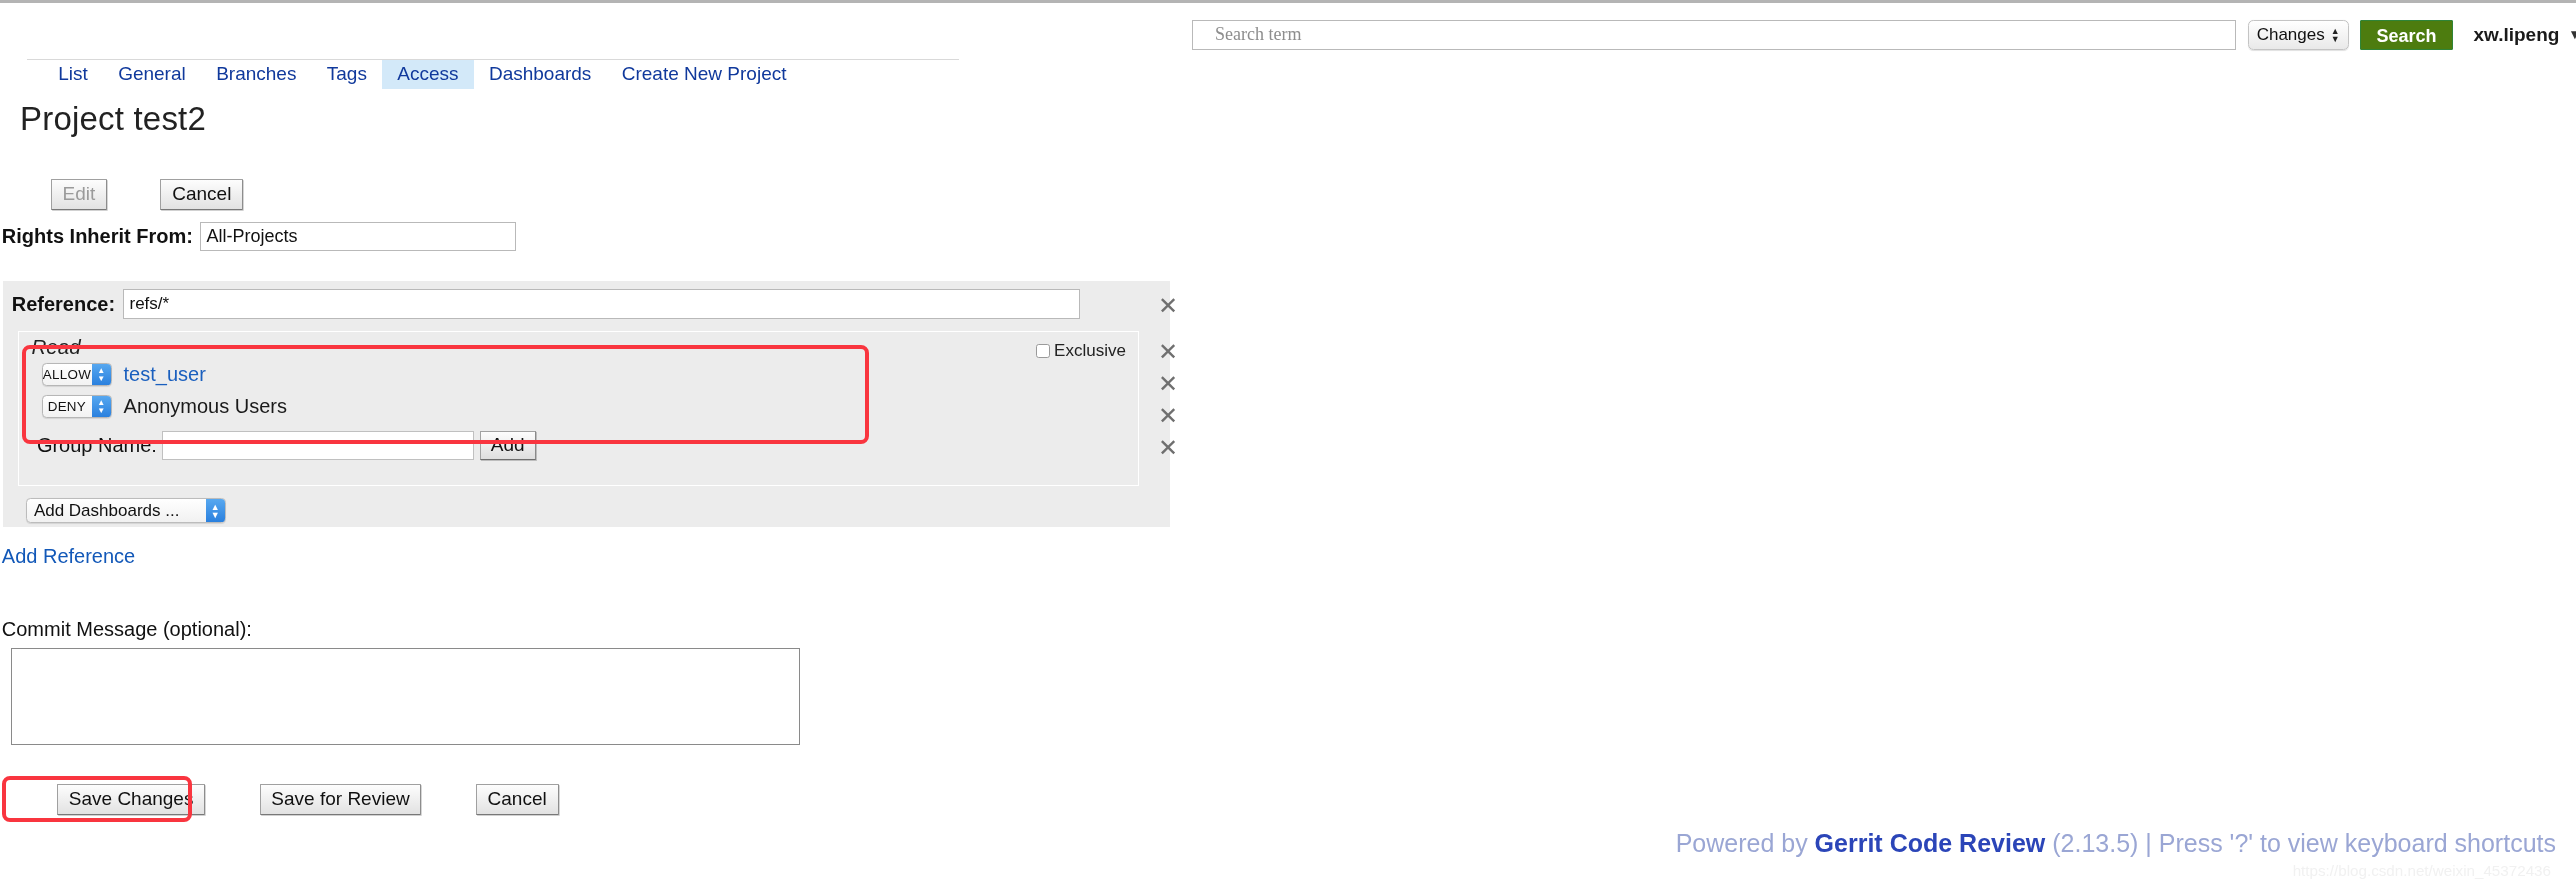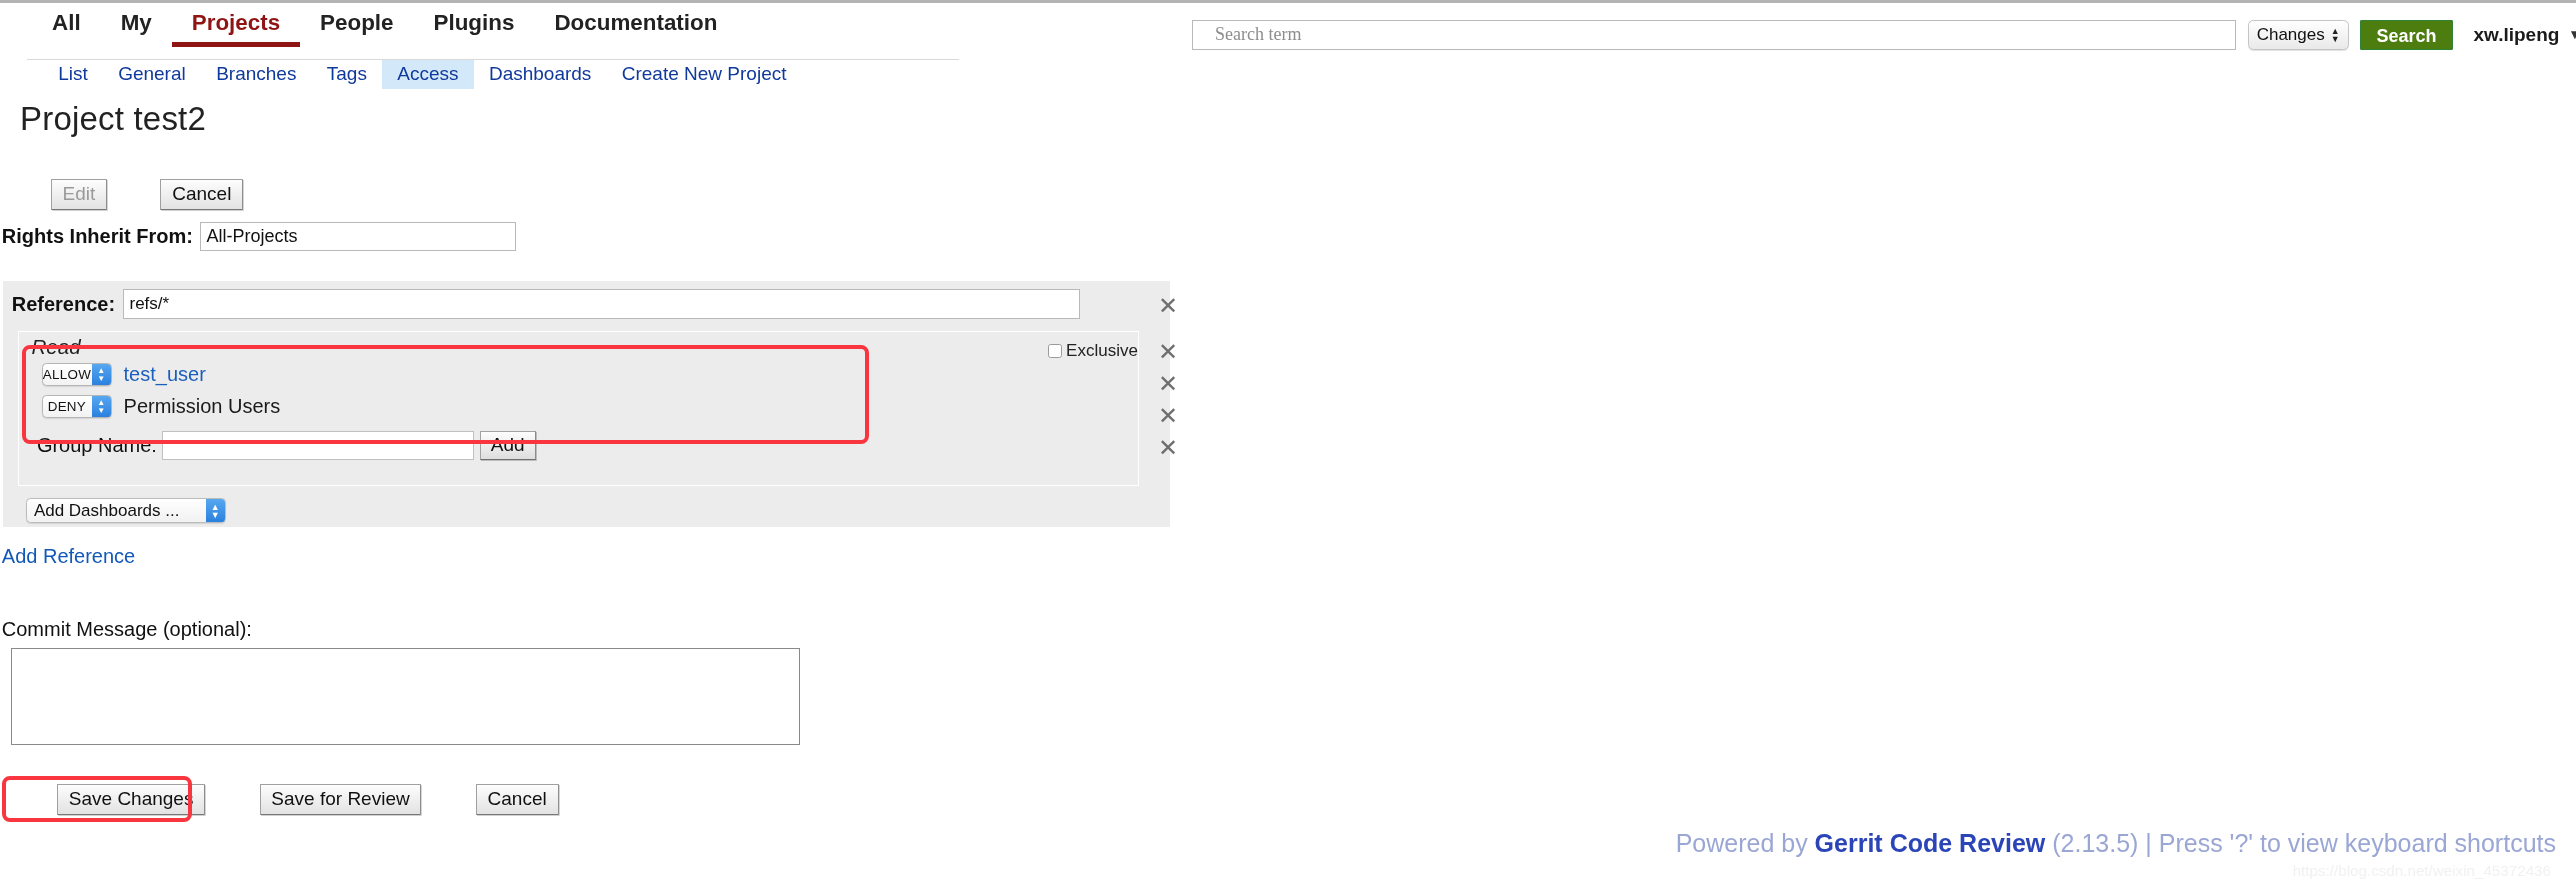--- a/index.html
+++ b/index.html
@@ -507,14 +507,6 @@
 
 <div class="header">
 
-  <div class="main-tabs">
-    <div class="main-tab"><span>All</span></div>
-    <div class="main-tab"><span>My</span></div>
-    <div class="main-tab active"><span>Projects</span></div>
-    <div class="main-tab"><span>People</span></div>
-    <div class="main-tab"><span>Plugins</span></div>
-    <div class="main-tab"><span>Documentation</span></div>
-  </div>
 
   <div class="tab-divider"></div>
 

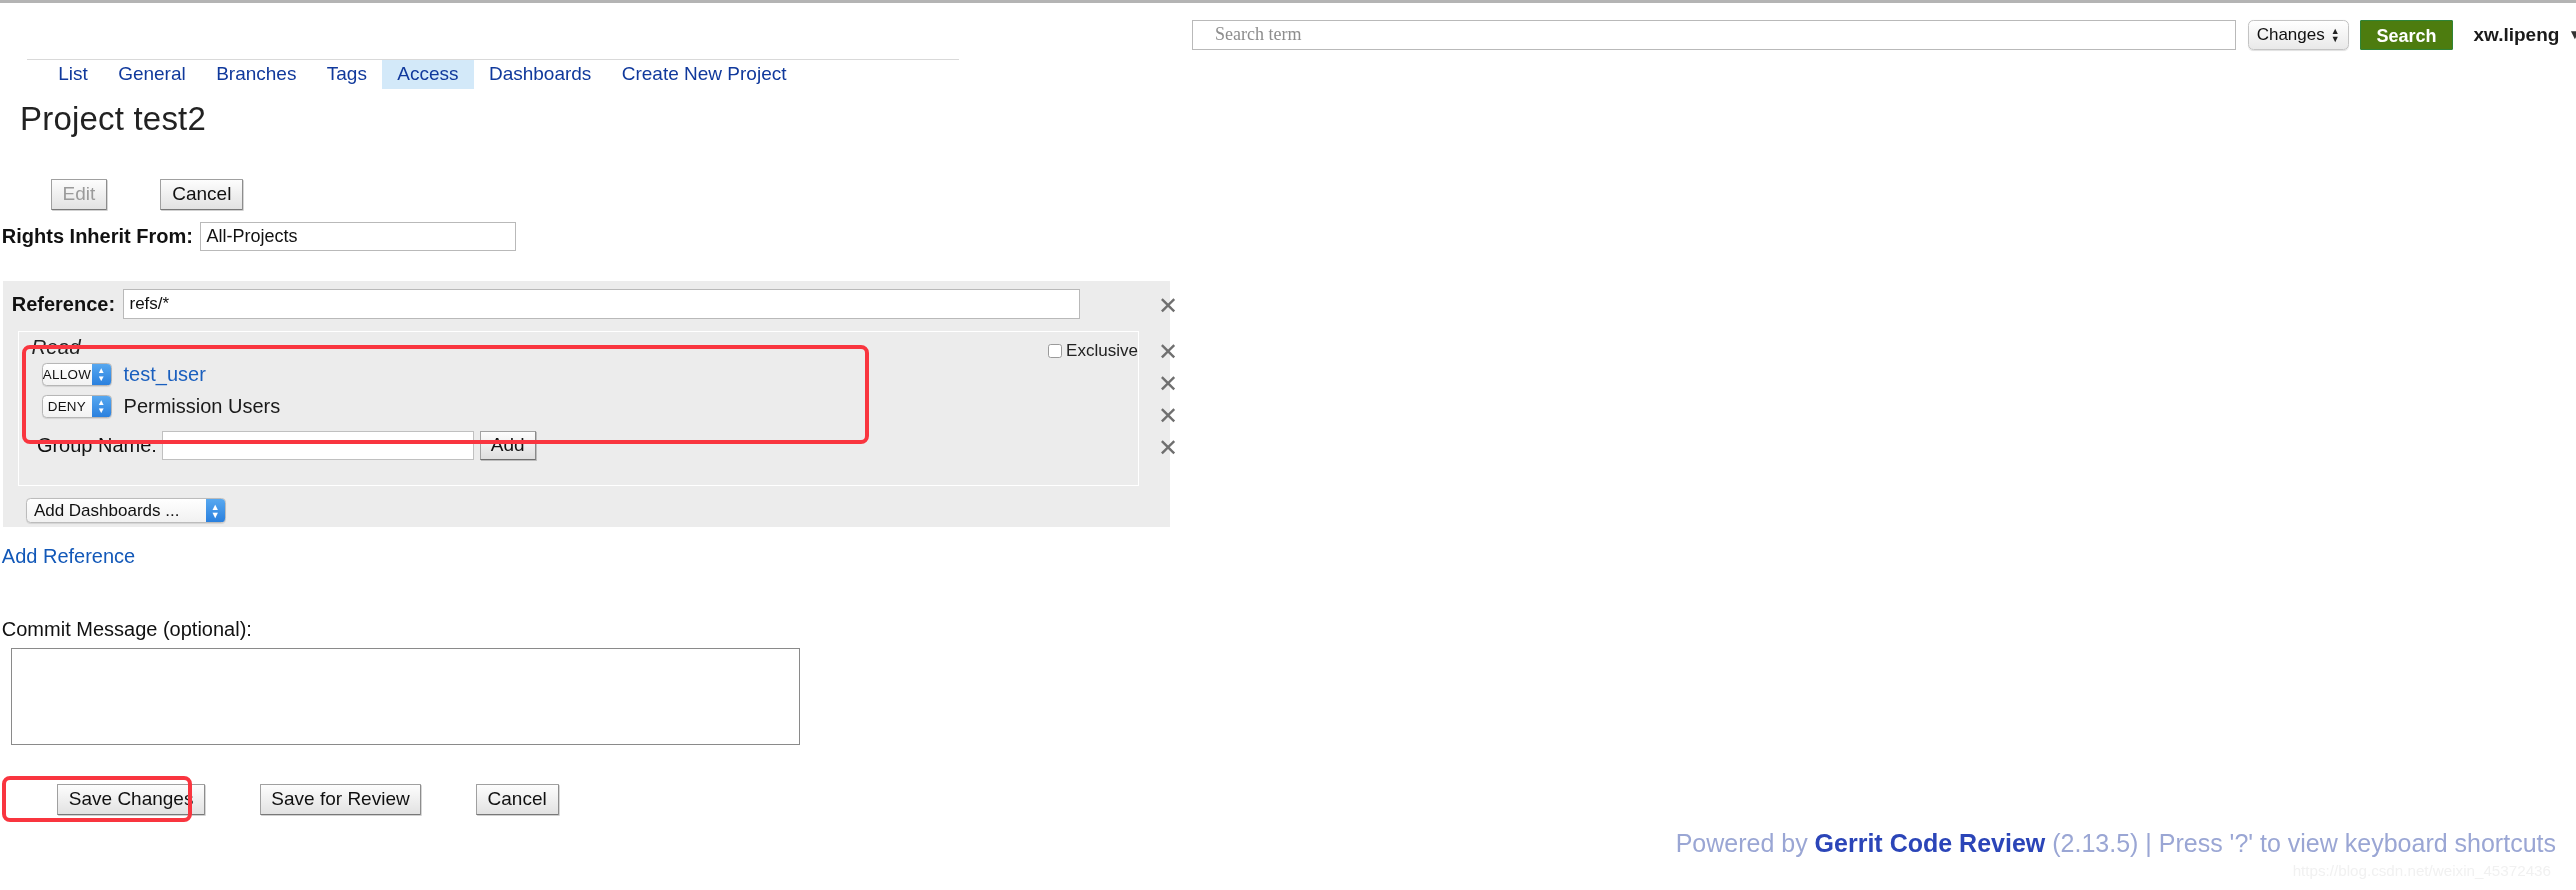--- a/index.html
+++ b/index.html
@@ -273,7 +273,7 @@
   }
   .exclusive-wrap {
     position: absolute;
-    right: 0; top: 9px;
+    right: 12px; top: 9px;
     display: flex;
     align-items: center;
     gap: 3.6px;

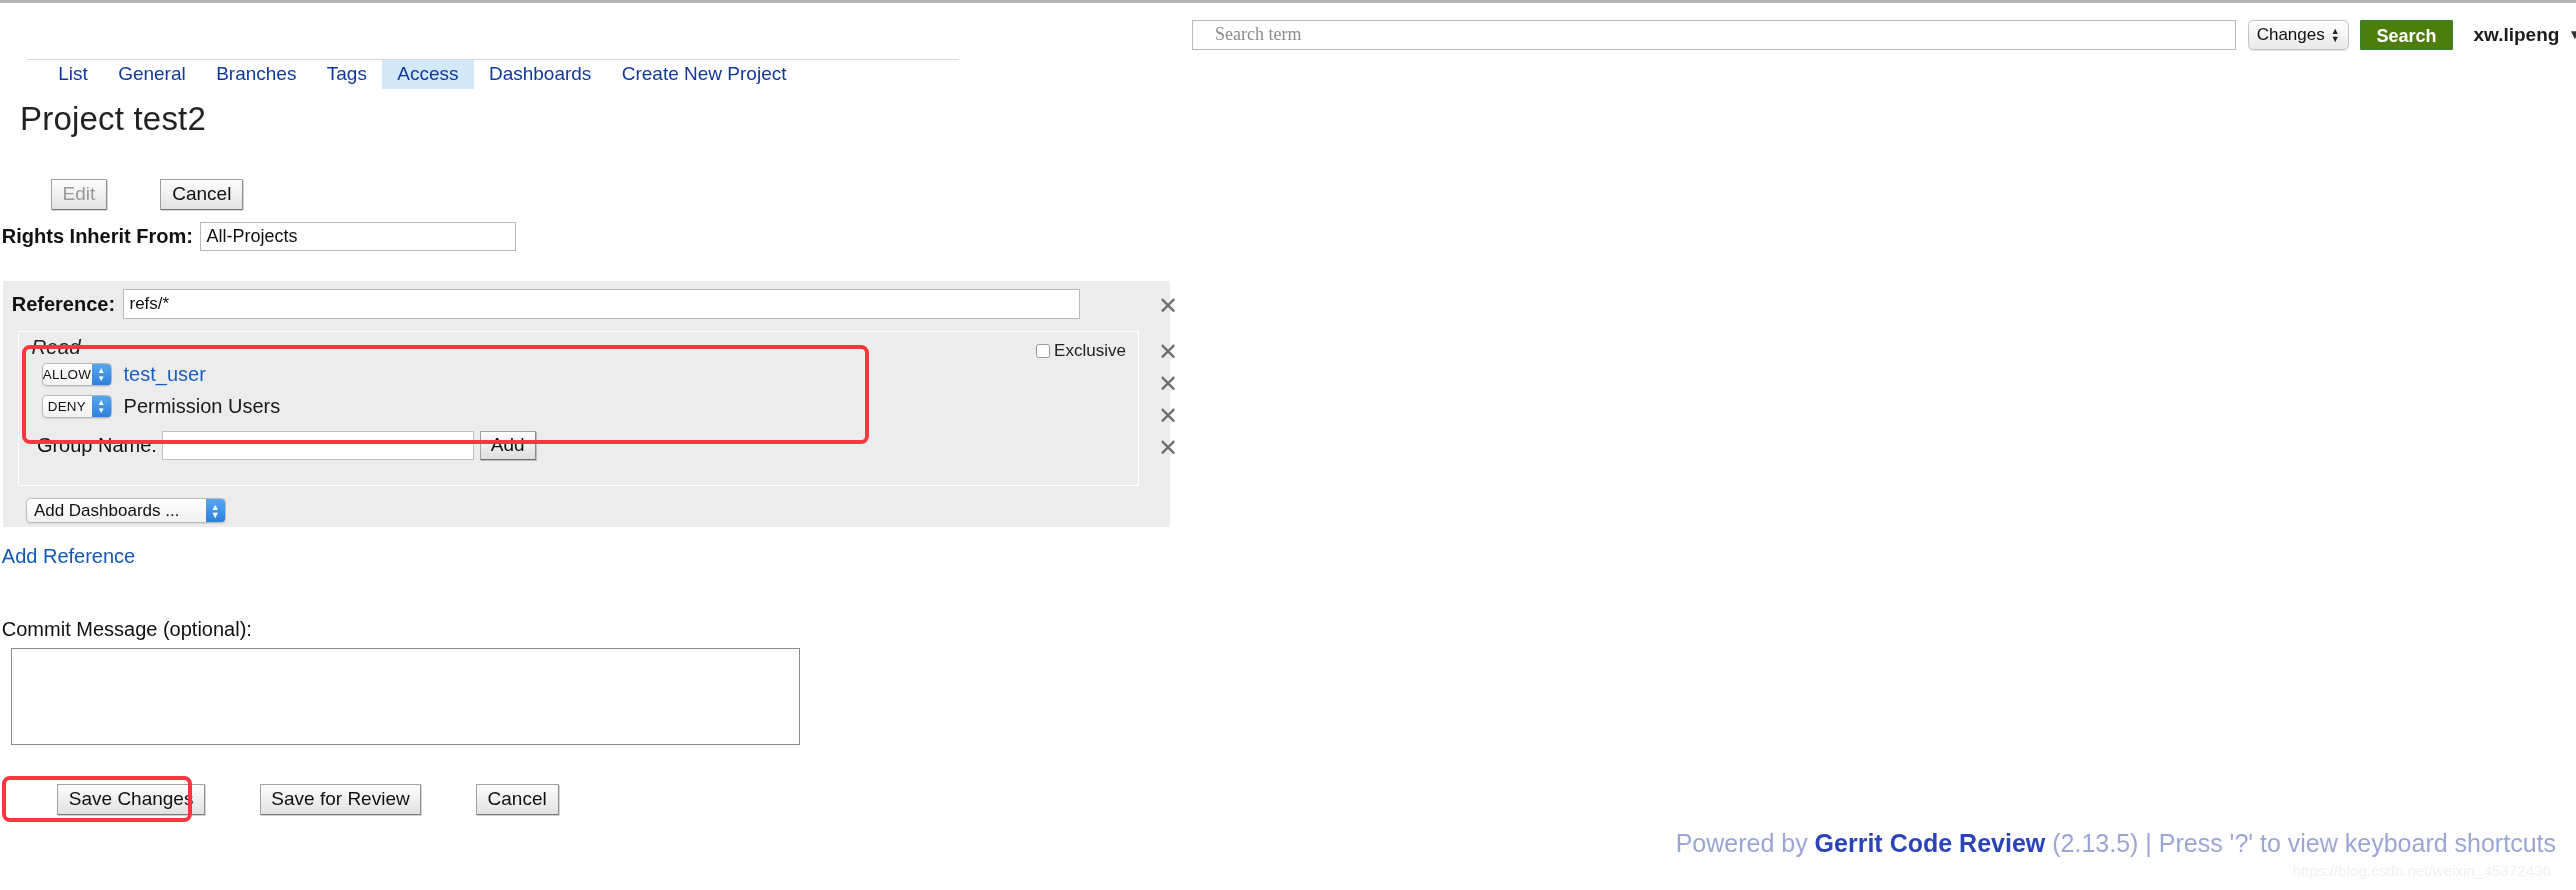--- a/index.html
+++ b/index.html
@@ -583,7 +583,7 @@
             <span>▼</span>
           </span>
       </div>
-      <span class="rule-group-text">Permission Users</span>
+      <span class="rule-group-text">Anonymous Users</span>
     </div>
 
     <div class="group-name-row">

